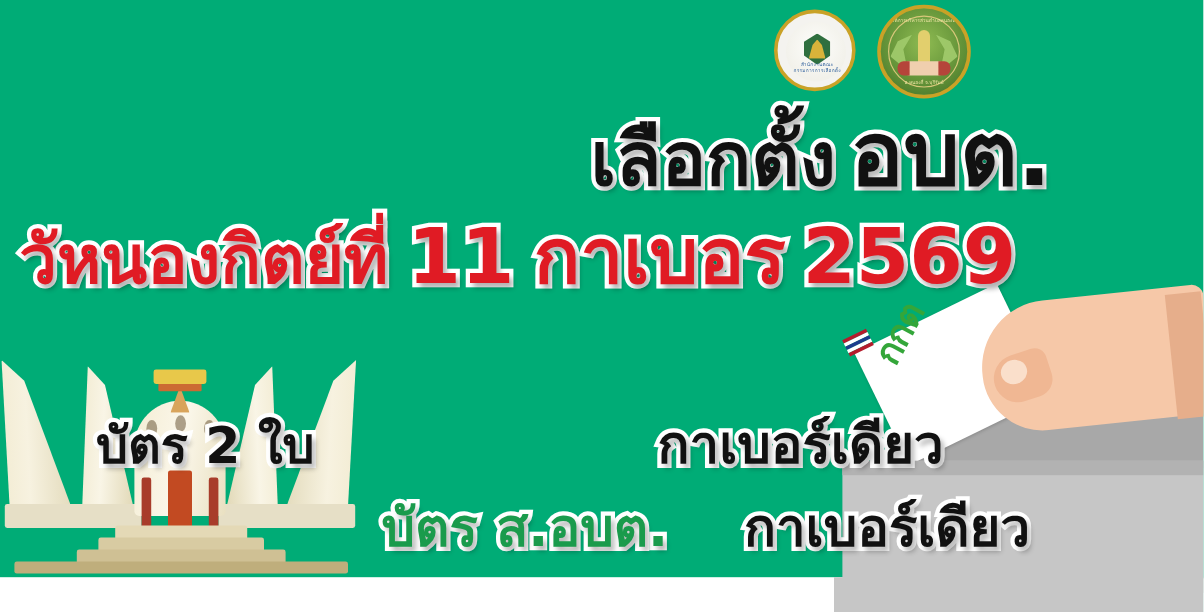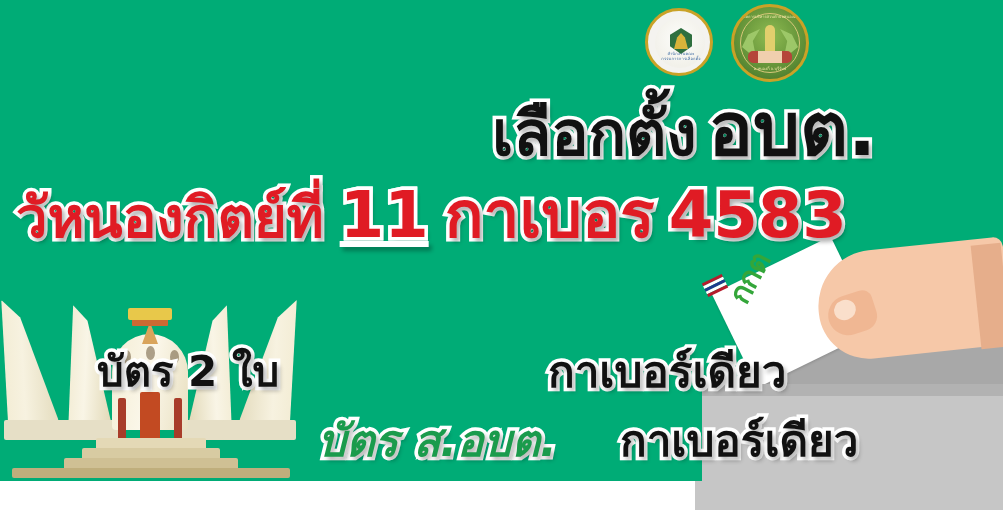--- a/index.html
+++ b/index.html
@@ -390,7 +390,7 @@
   .line-headline .big { font-size: 74px; margin-left: 12px; }
 
   .line-date  { left: 16px;  top: 183px; font-size: 56px; }
-  .line-date .daynum { font-size: 64px; margin-left: 16px; text-decoration: underline; }
+  .line-date .daynum { font-size: 64px; margin-left: 16px; }
   .line-date .month  { font-size: 64px; margin-left: 16px; }
   .line-date .year   { font-size: 64px; margin-left: 14px; }
 

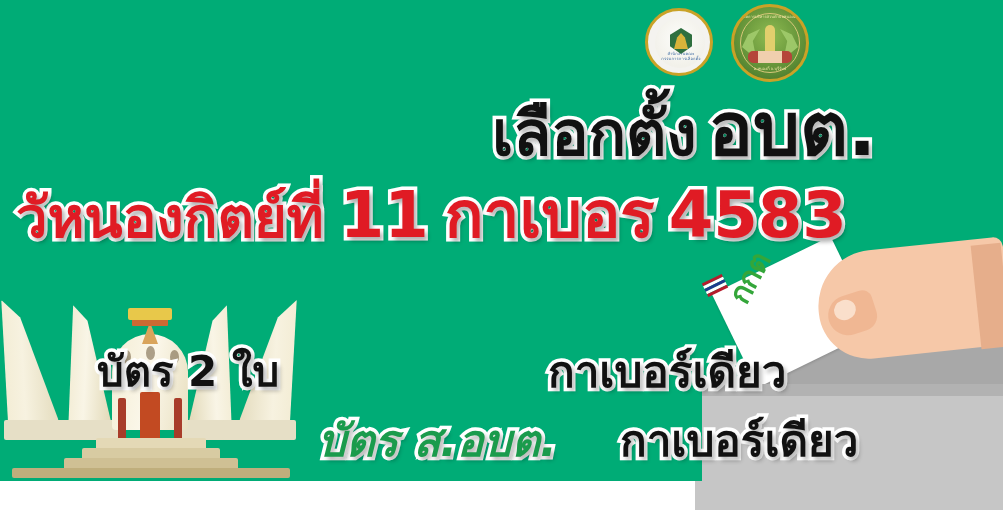--- a/index.html
+++ b/index.html
@@ -497,7 +497,7 @@
   </div>
 
   <div class="txt line-date st-red">
-    <span>วัหนองกิตย์ที่</span><span class="daynum">11</span><span class="month">กาเบอร</span><span class="year">4583</span>
+    <span>วัหนองกิตย์ที่</span><span class="daynum">11</span><span class="month">กาเบอร</span><span class="year">2569</span>
   </div>
 
 

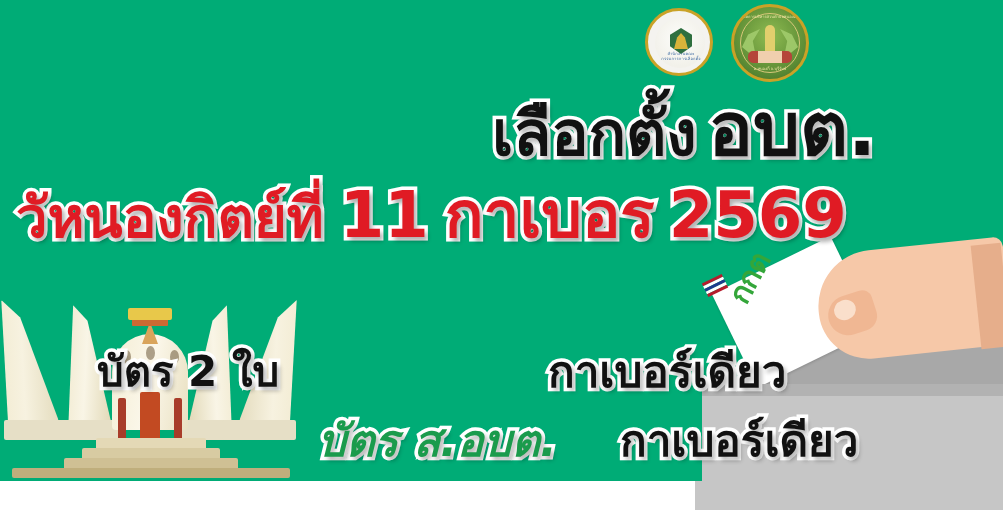--- a/index.html
+++ b/index.html
@@ -396,7 +396,7 @@
 
   .line-time  { left: 330px; top: 270px; font-size: 44px; }
 
-  .line-two-cards { left: 97px; top: 351px; font-size: 42px; }
+  .line-two-cards { left: 80px; top: 351px; font-size: 42px; }
   .line-mayor-lbl { left: 318px; top: 350px; font-size: 44px; }
   .line-mayor-act { left: 548px; top: 350px; font-size: 44px; }
 

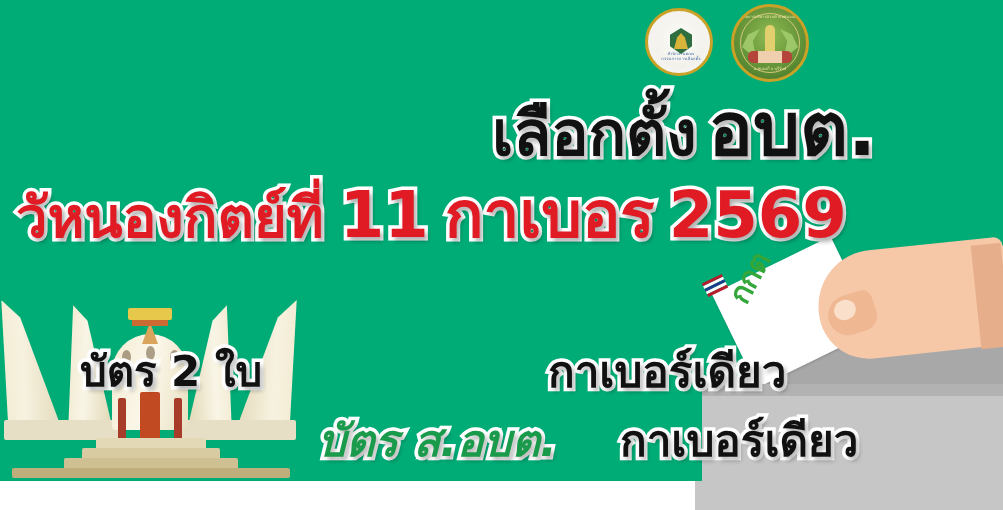--- a/index.html
+++ b/index.html
@@ -400,7 +400,7 @@
   .line-mayor-lbl { left: 318px; top: 350px; font-size: 44px; }
   .line-mayor-act { left: 548px; top: 350px; font-size: 44px; }
 
-  .line-member-lbl { left: 318px; top: 419px; font-size: 44px; font-style: italic; }
+  .line-member-lbl { left: 318px; top: 419px; font-size: 44px; }
   .line-member-act { left: 620px; top: 419px; font-size: 44px; }
 
   

